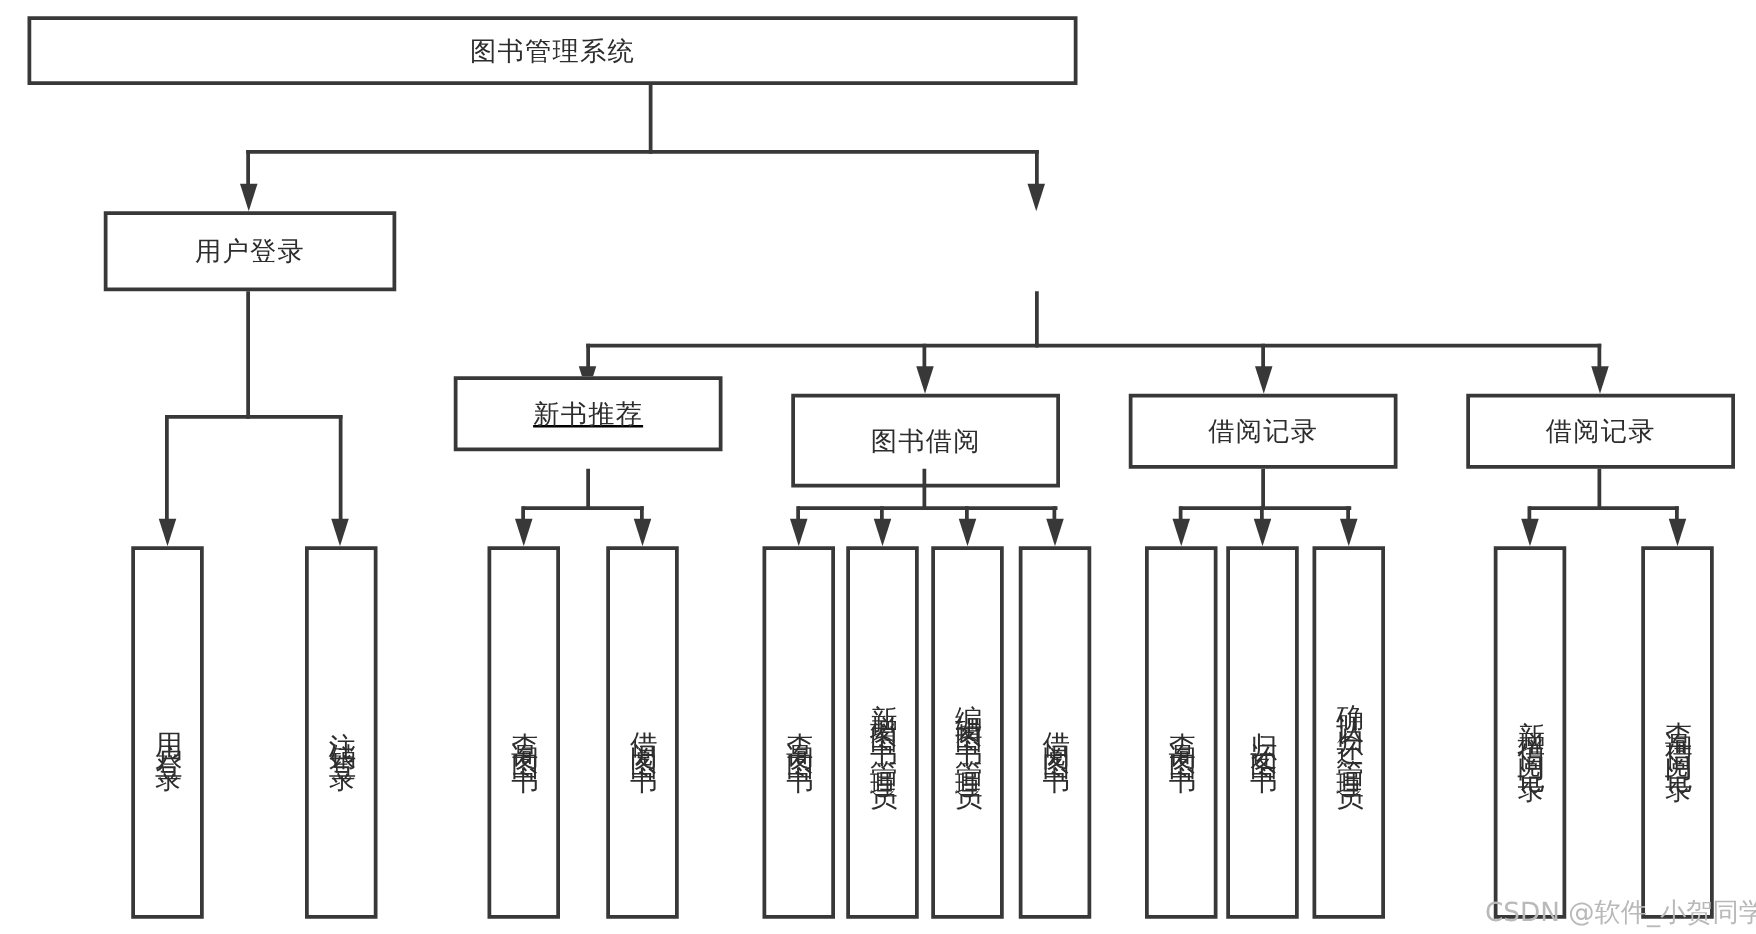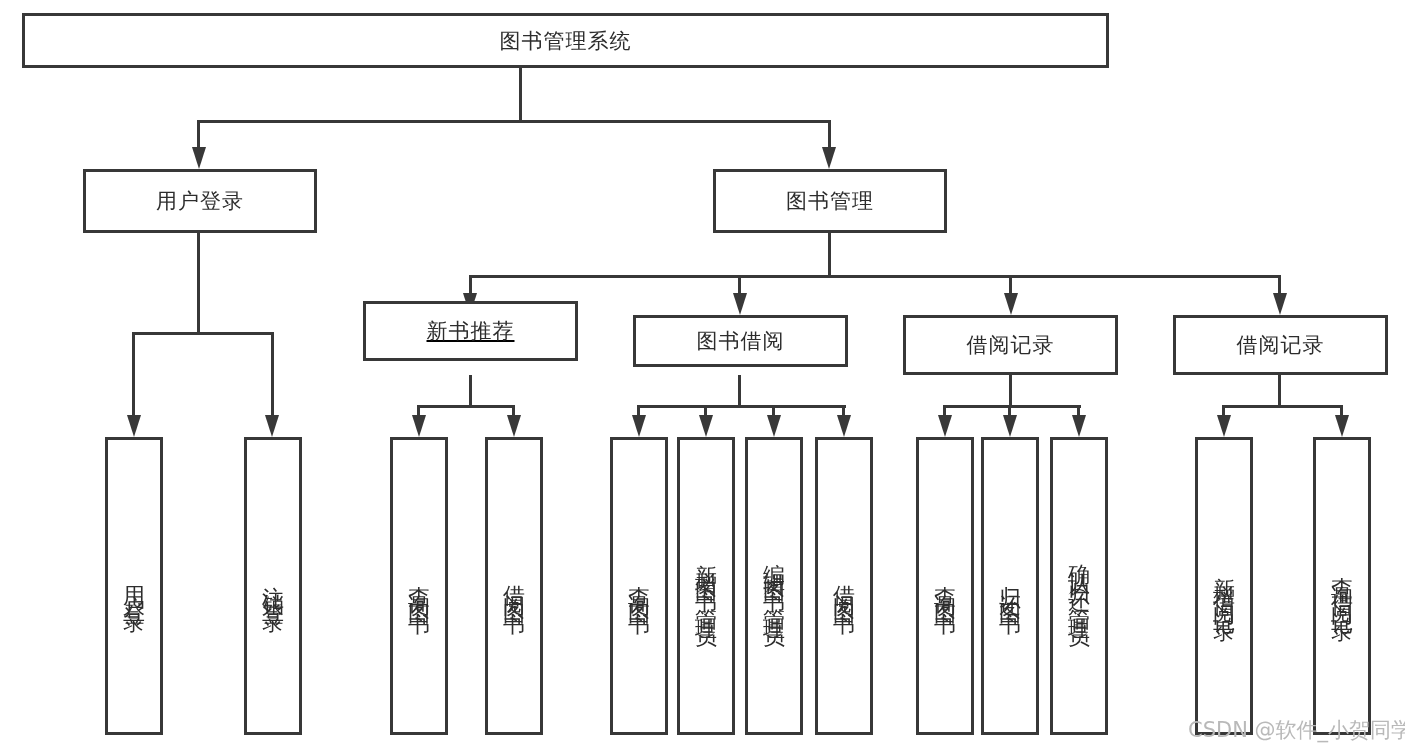--- a/index.html
+++ b/index.html
@@ -32,7 +32,7 @@
 
 <div id="stage">
 
-  <div class="box" style="left:22px;top:13px;width:1087px;height:55px;">
+  <div class="box" style="left:22px;top:13px;width:840px;height:55px;">
     <span class="hlabel">图书管理系统</span>
   </div>
 

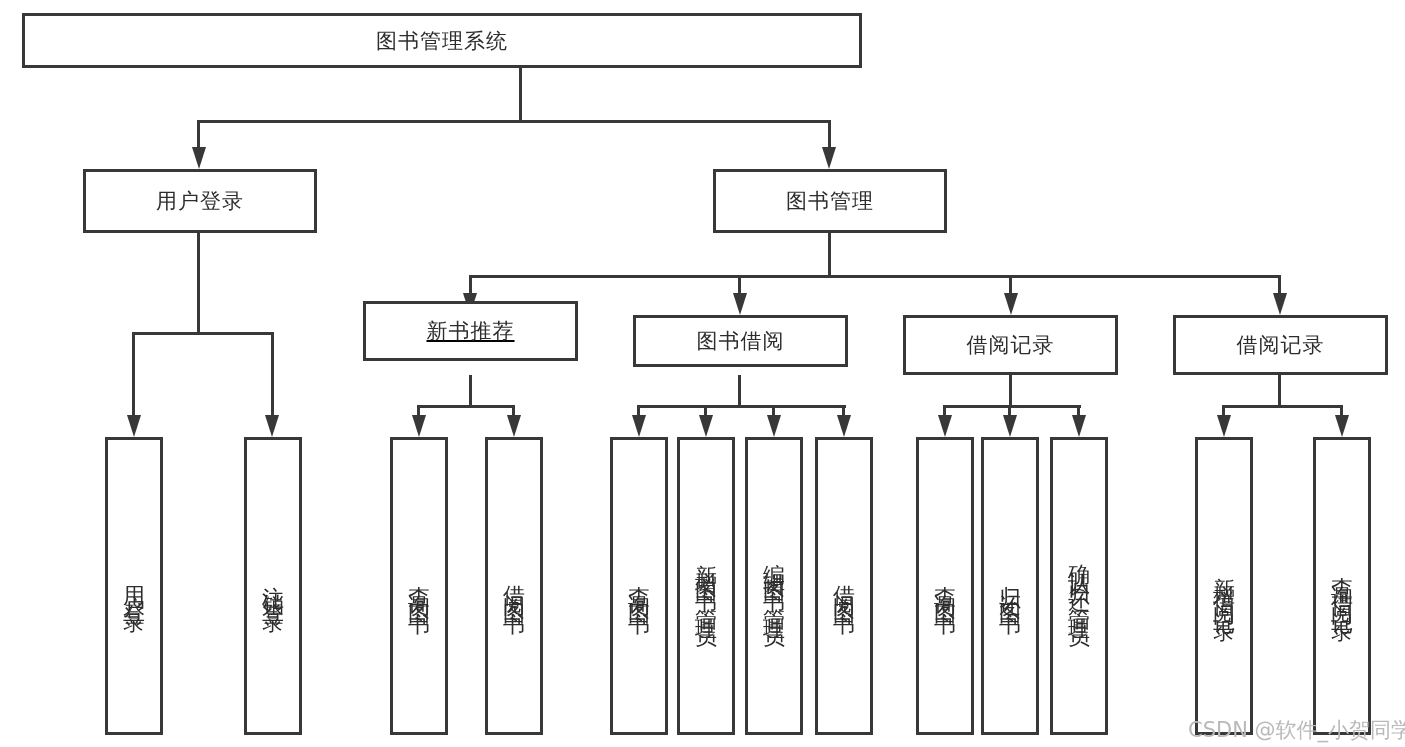--- a/index.html
+++ b/index.html
@@ -45,9 +45,6 @@
 
   <div class="box" style="left:83px;top:169px;width:234px;height:64px;">
     <span class="hlabel">用户登录</span>
-  </div>
-  <div class="box" style="left:713px;top:169px;width:234px;height:64px;">
-    <span class="hlabel">图书管理</span>
   </div>
 
   <div class="vl" style="left:197px;top:233px;height:102px;"></div>

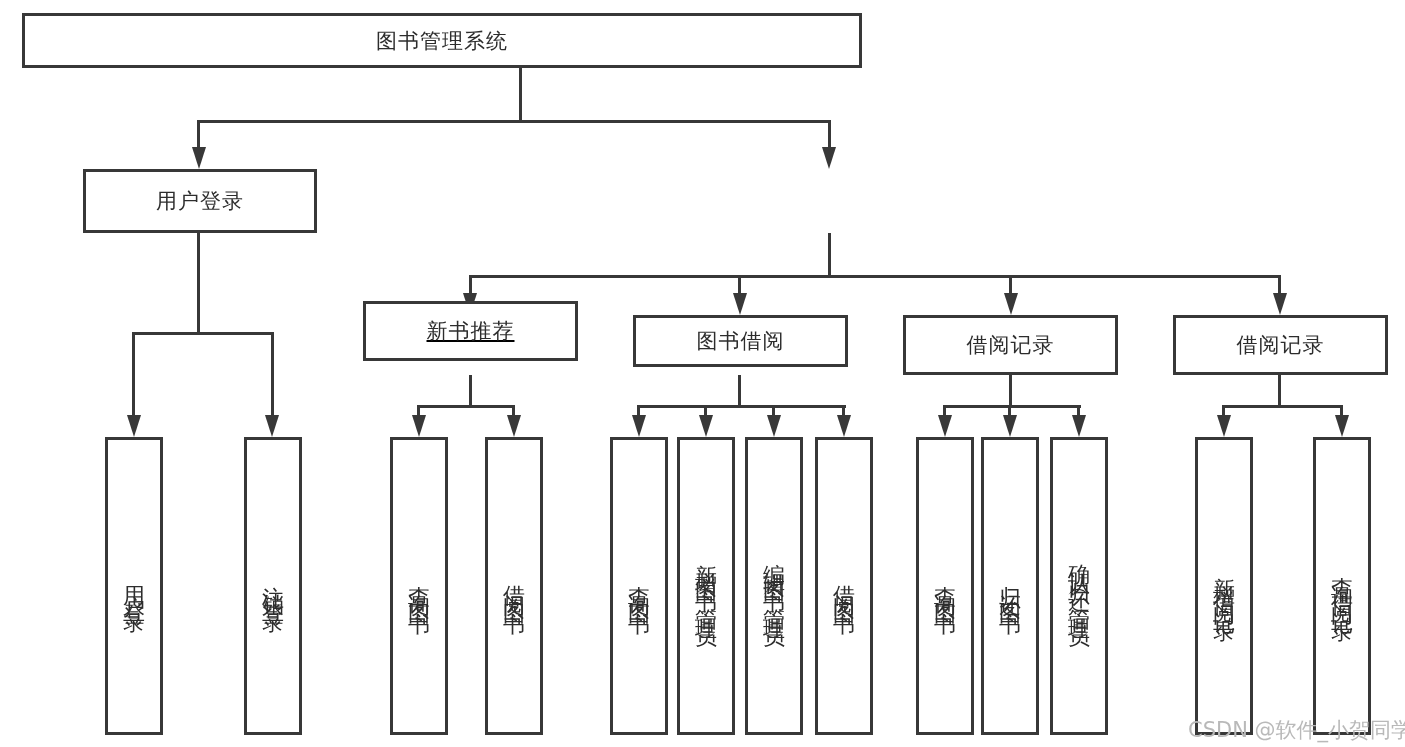--- a/index.html
+++ b/index.html
@@ -68,7 +68,7 @@
   <div class="box" style="left:363px;top:301px;width:215px;height:60px;text-decoration:underline;">
     <span class="hlabel">新书推荐</span>
   </div>
-  <div class="box" style="left:633px;top:315px;width:215px;height:52px;">
+  <div class="box" style="left:633px;top:315px;width:215px;height:75px;">
     <span class="hlabel">图书借阅</span>
   </div>
   <div class="box" style="left:903px;top:315px;width:215px;height:60px;">

